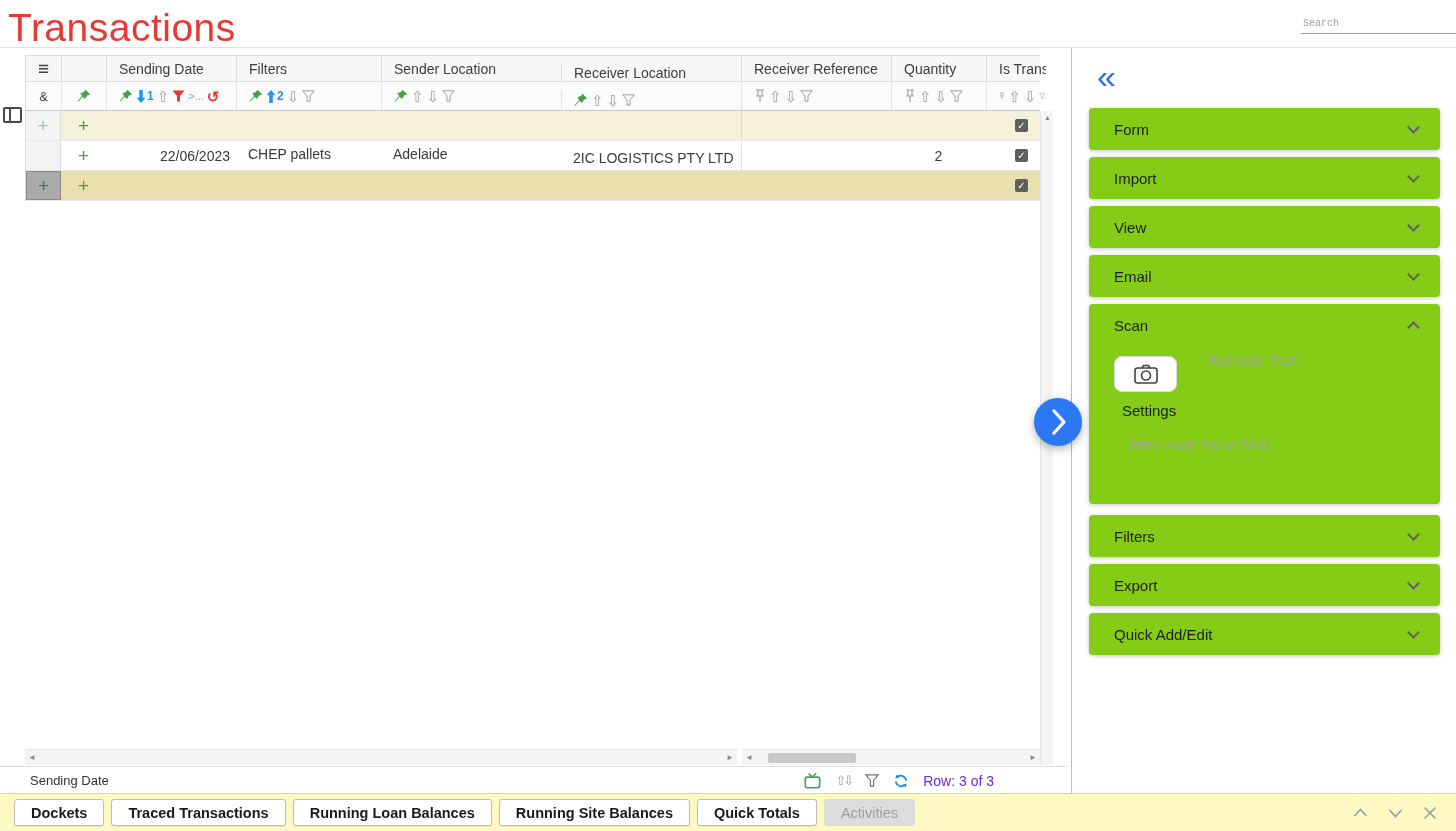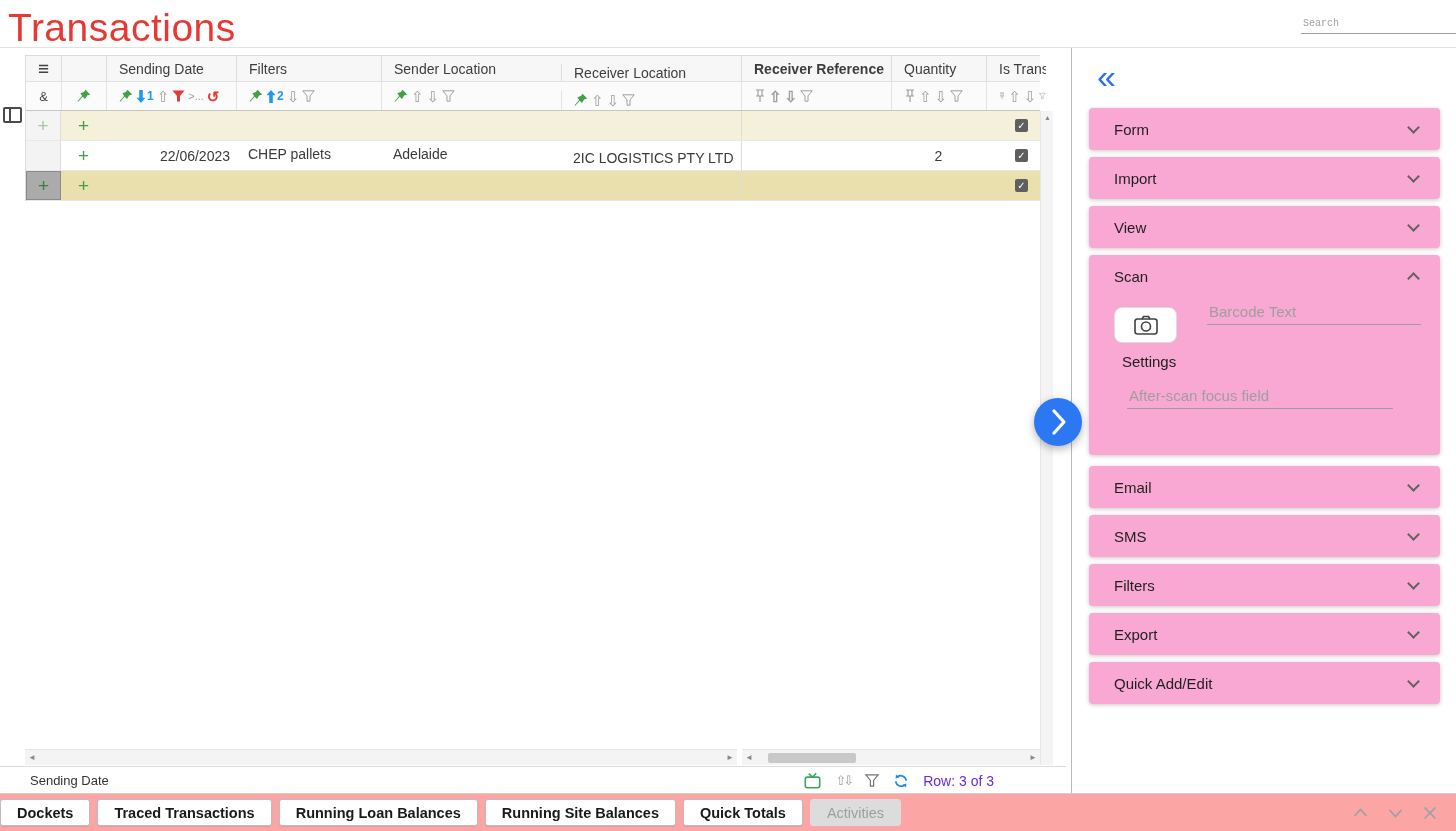--- a/index.html
+++ b/index.html
@@ -23,7 +23,7 @@
   .g-row-flex { display:flex; }
   .cell { flex:0 0 auto; overflow:hidden; white-space:nowrap; display:flex; align-items:center; }
   .w-rowhdr{width:35px;} .w-pin{width:45px;} .w-sdate{width:130px;} .w-prod{width:145px;}
-  .w-sloc{width:180px;} .w-rloc{width:180px;margin-top:8px;} .w-rref{width:150px;font-weight:bold;} .w-qty{width:95px;} .w-istr{width:60px;}
+  .w-sloc{width:180px;} .w-rloc{width:180px;margin-top:8px;} .w-rref{width:150px;} .w-qty{width:95px;} .w-istr{width:60px;}
 
   .g-header { height:27px; background:#f7f7f7; border-top:1px solid #dcdcdc; border-bottom:1px solid #e0e0e0; }
   .g-header .cell { font-size:14px; color:#3d3d3d; padding:0 0 0 12px; border-left:1px solid #dcdcdc; }

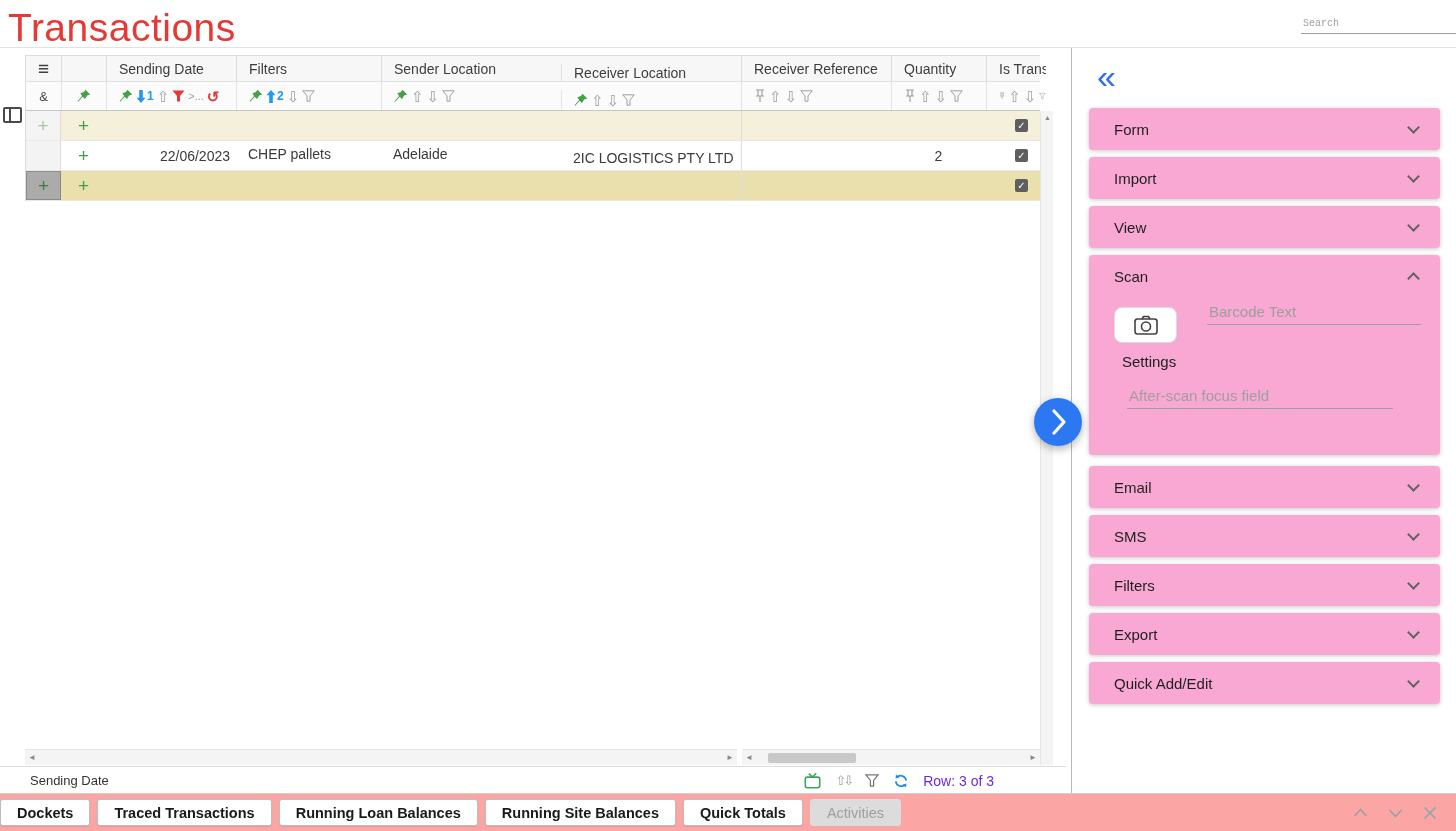--- a/index.html
+++ b/index.html
@@ -80,7 +80,7 @@
   .panel { position:absolute; left:1072px; top:48px; width:384px; height:745px; background:#fff; }
   .collapse-btn { position:absolute; left:25px; top:8px; font-size:34px; color:#2a6ef5; cursor:pointer; line-height:1.2; }
   .cards { position:absolute; left:17px; top:60px; width:351px; }
-  .card { position:relative; background:#f9a8d4; border-radius:4px; box-shadow:0 1px 4px rgba(0,0,0,0.22); height:42px; margin-bottom:7px; }
+  .card { position:relative; background:#84cc16; border-radius:4px; box-shadow:0 1px 4px rgba(0,0,0,0.22); height:42px; margin-bottom:7px; }
   .card.expanded { height:200px; margin-bottom:11px; }
   .card-head { position:absolute; left:0; top:0; width:100%; height:42px; display:flex; align-items:center; justify-content:space-between; padding:0 22px 0 25px; cursor:pointer; }
   .card-label { font-size:15px; color:#1f1f1f; }

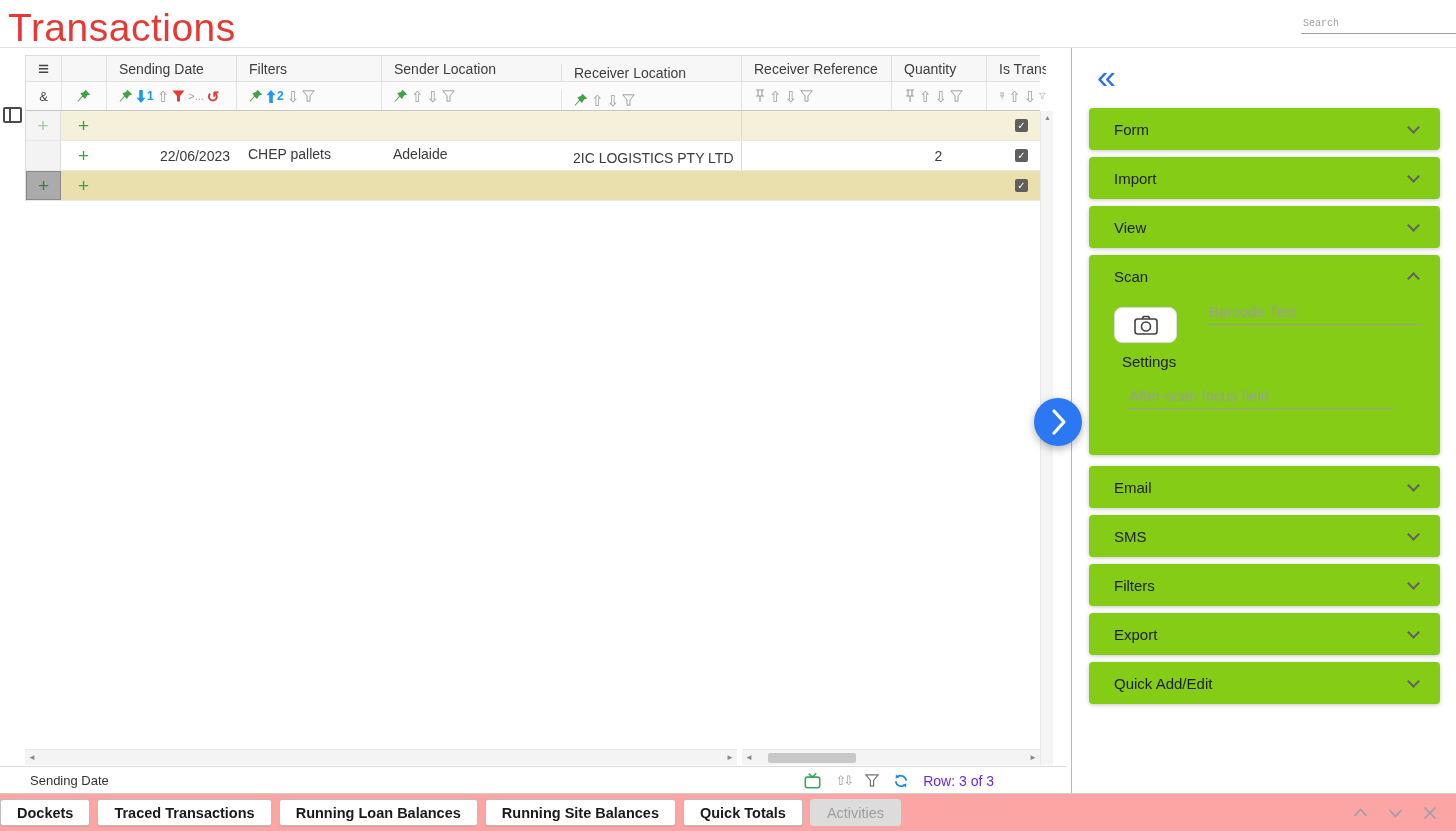--- a/index.html
+++ b/index.html
@@ -355,6 +355,13 @@
         </div>
       </div>
 
+      <div class="card">
+        <div class="card-head">
+          <span class="card-label">Email</span>
+          <span class="chev"></span>
+        </div>
+      </div>
+
       <div class="card expanded">
         <div class="card-head">
           <span class="card-label">Scan</span>
@@ -370,13 +377,6 @@
         <input class="scan-input barcode-input" type="text" placeholder="Barcode Text" style="">
         <div class="settings-label">Settings</div>
         <input class="scan-input afterscan-input" type="text" placeholder="After-scan focus field" style="">
-      </div>
-
-      <div class="card">
-        <div class="card-head">
-          <span class="card-label">Email</span>
-          <span class="chev"></span>
-        </div>
       </div>
 
       <div class="card">

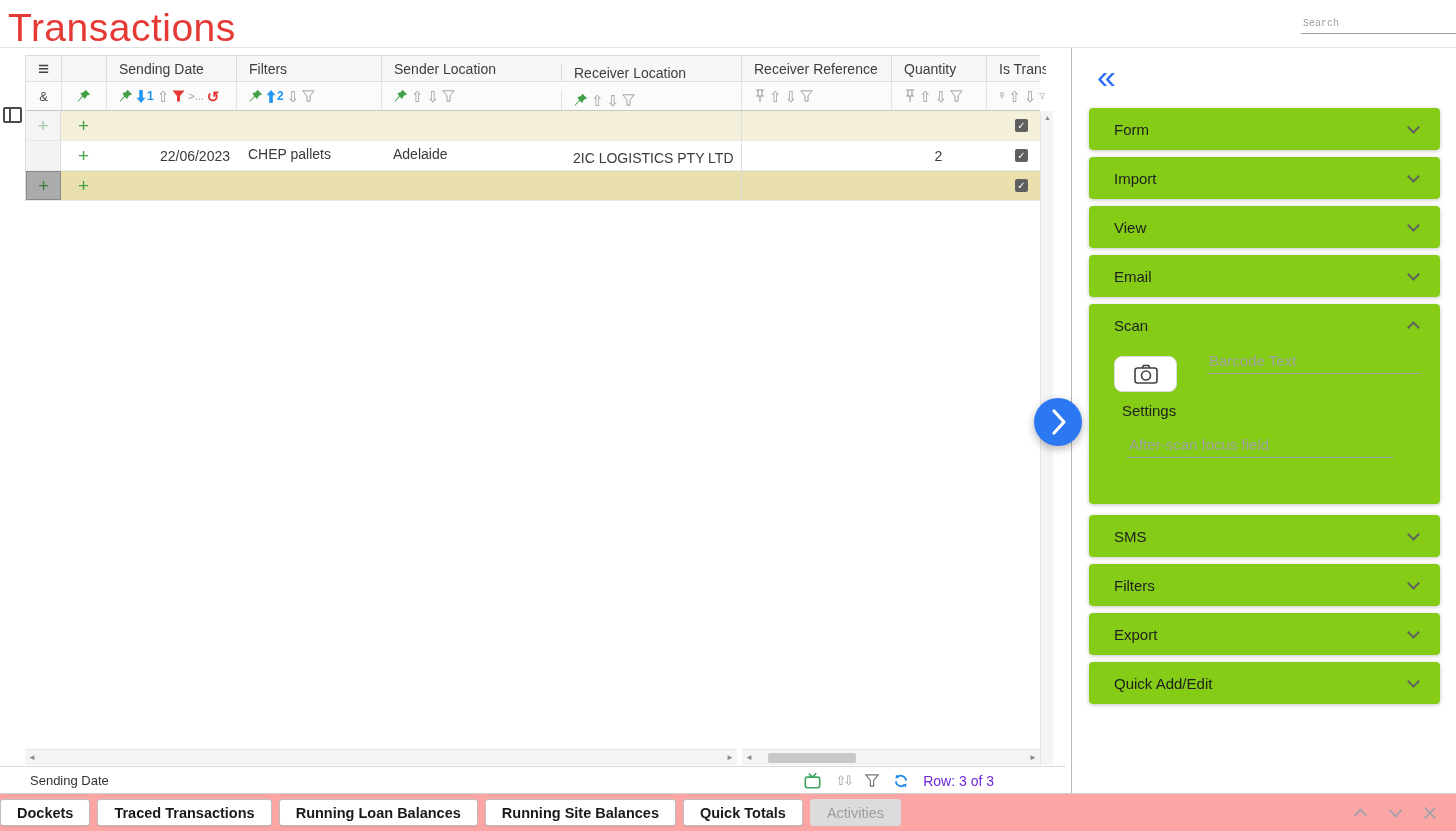--- a/index.html
+++ b/index.html
@@ -379,12 +379,6 @@
         <input class="scan-input afterscan-input" type="text" placeholder="After-scan focus field" style="">
       </div>
 
-      <div class="card">
-        <div class="card-head">
-          <span class="card-label">SMS</span>
-          <span class="chev"></span>
-        </div>
-      </div>
 
       <div class="card">
         <div class="card-head">

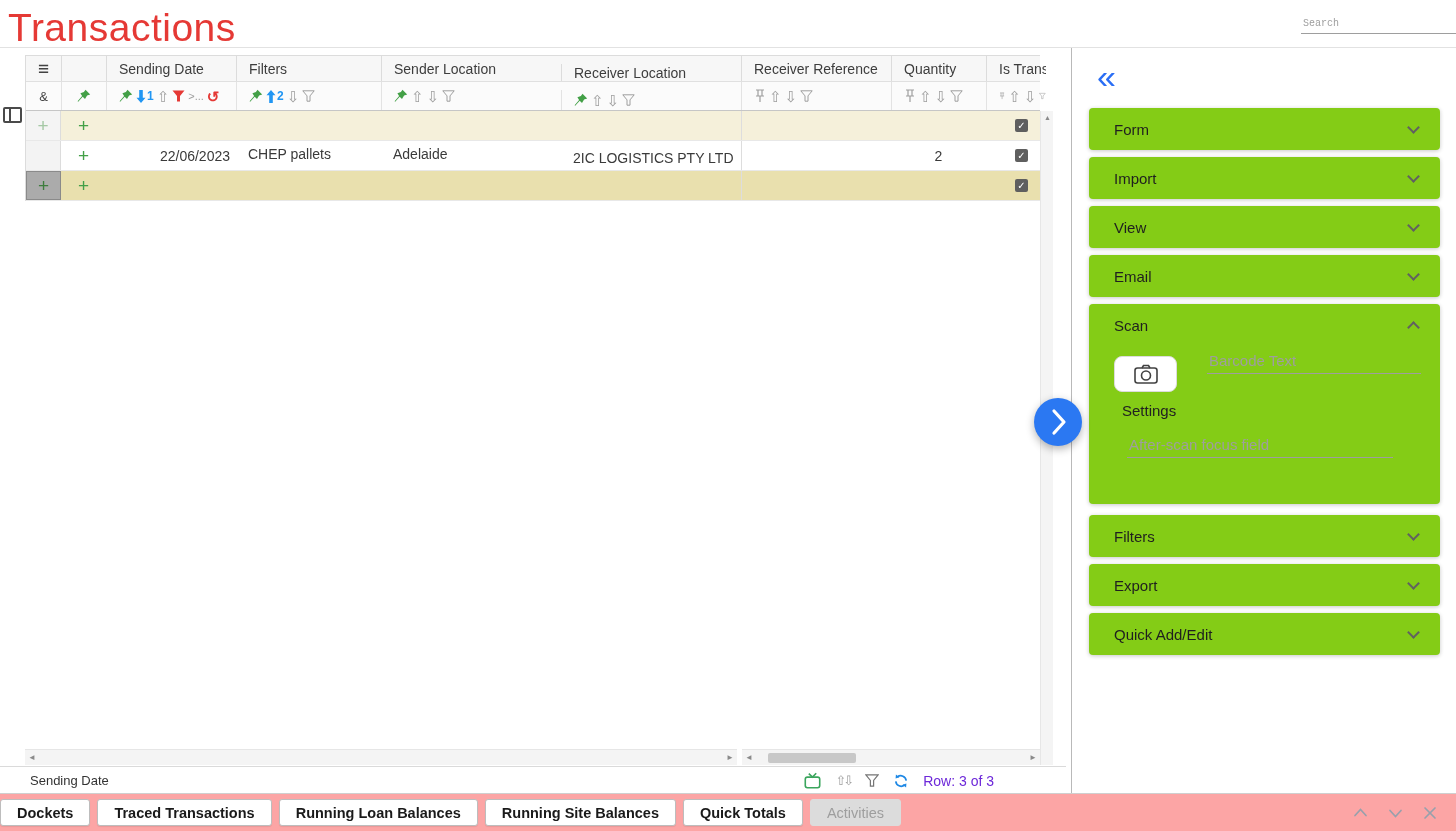--- a/index.html
+++ b/index.html
@@ -94,7 +94,7 @@
   .afterscan-input { left:38px; top:128px; width:266px; }
 
   
-  .tabbar { position:absolute; left:0; top:793px; width:1456px; height:38px; background:#fca5a5; border-top:1px solid #cfcfcf; display:flex; align-items:center; }
+  .tabbar { position:absolute; left:0; top:793px; width:1456px; height:38px; background:#fef9c3; border-top:1px solid #cfcfcf; display:flex; align-items:center; padding-left:14px; }
   .tab { height:27px; display:inline-flex; align-items:center; padding:0 16px; background:#fff; border:1px solid #bdbdbd; border-radius:3px; font-size:14.5px; font-weight:700; color:#1a1a1a; margin-right:7px; box-shadow:0 1px 1px rgba(0,0,0,0.08); cursor:pointer; white-space:nowrap; }
   .tab.disabled { background:#dcdcdc; border-color:#dcdcdc; color:#9e9e9e; font-weight:400; box-shadow:none; cursor:default; }
   .win-controls { position:absolute; right:18px; top:0; height:38px; display:flex; align-items:center; gap:18px; }

